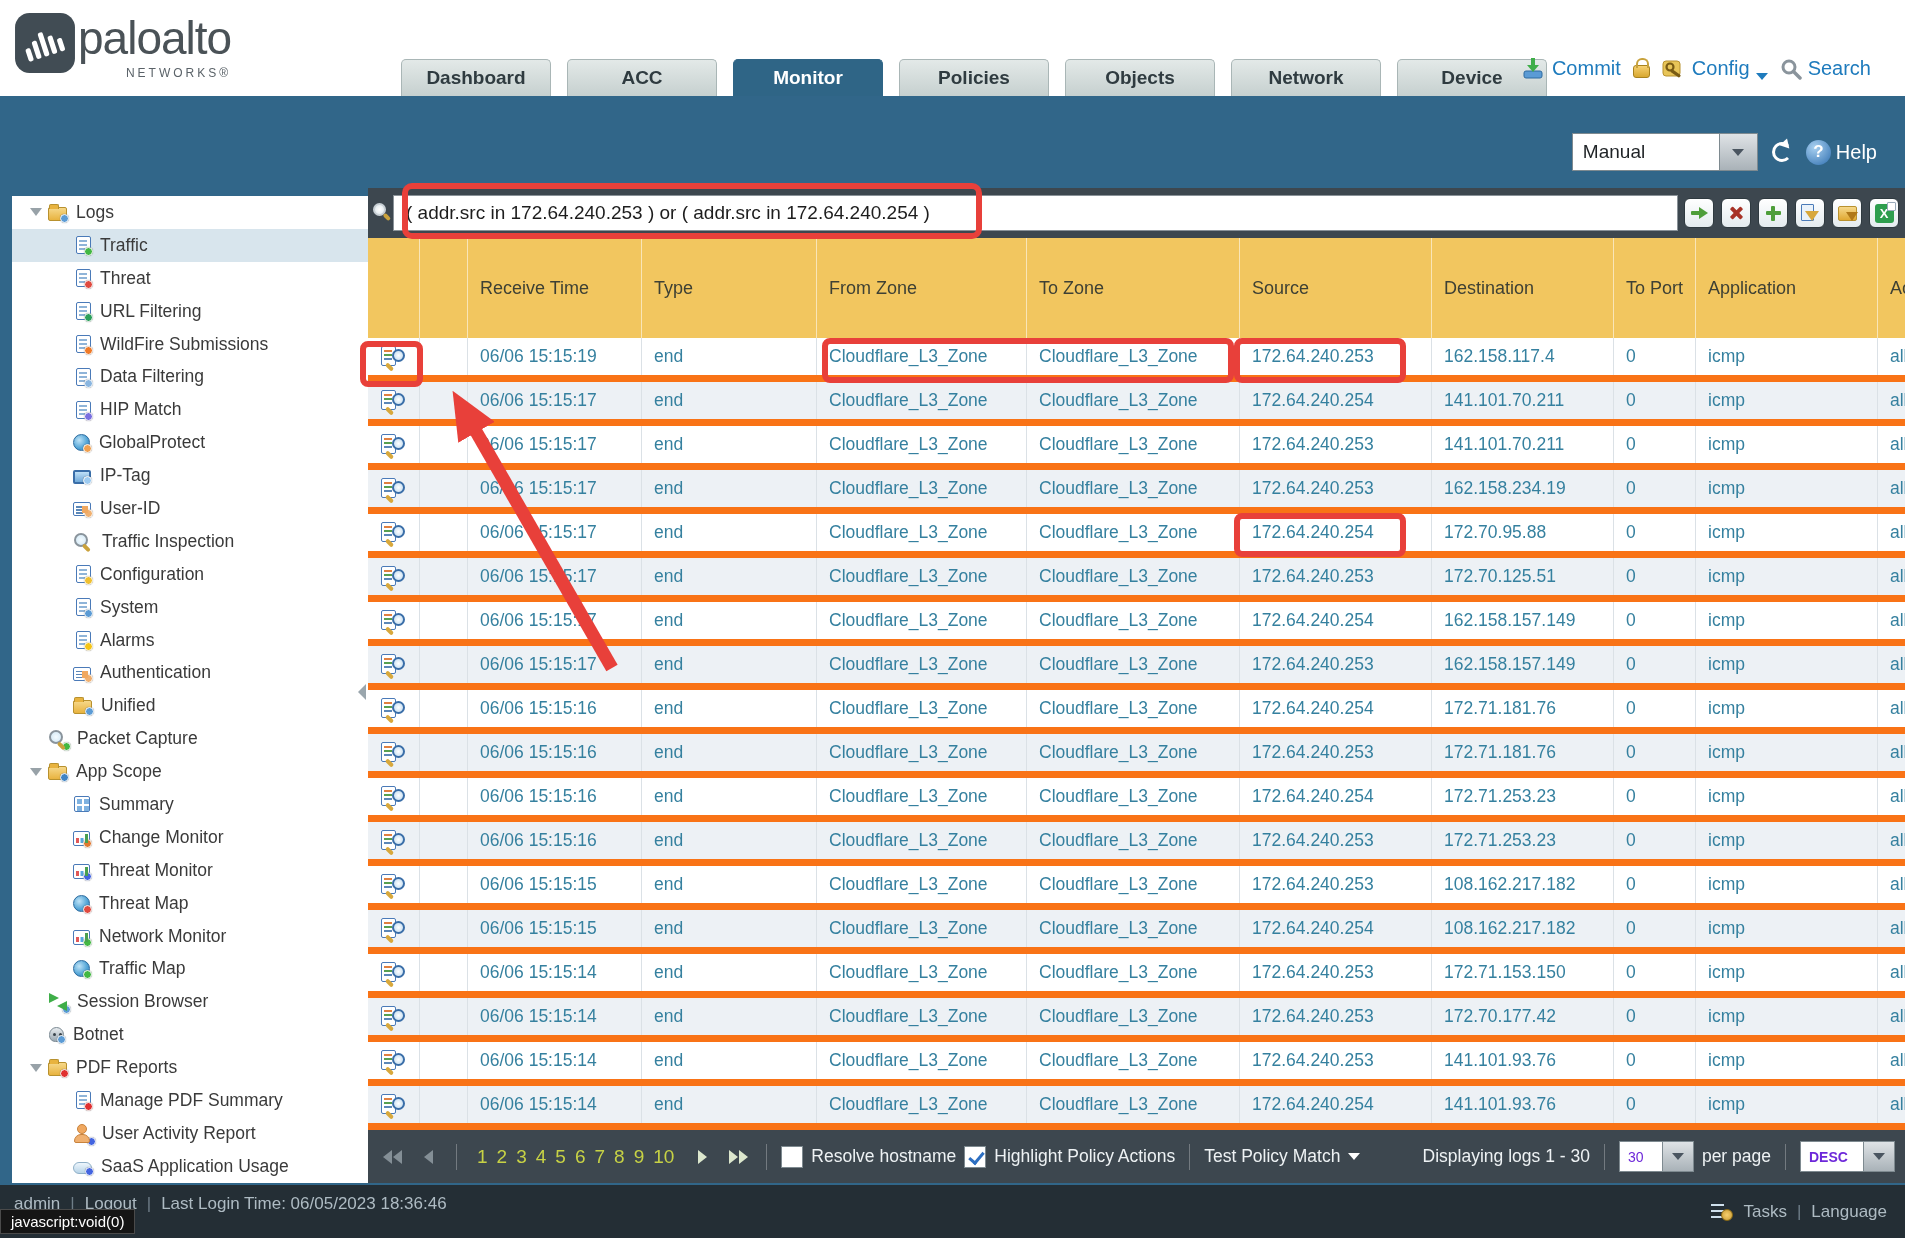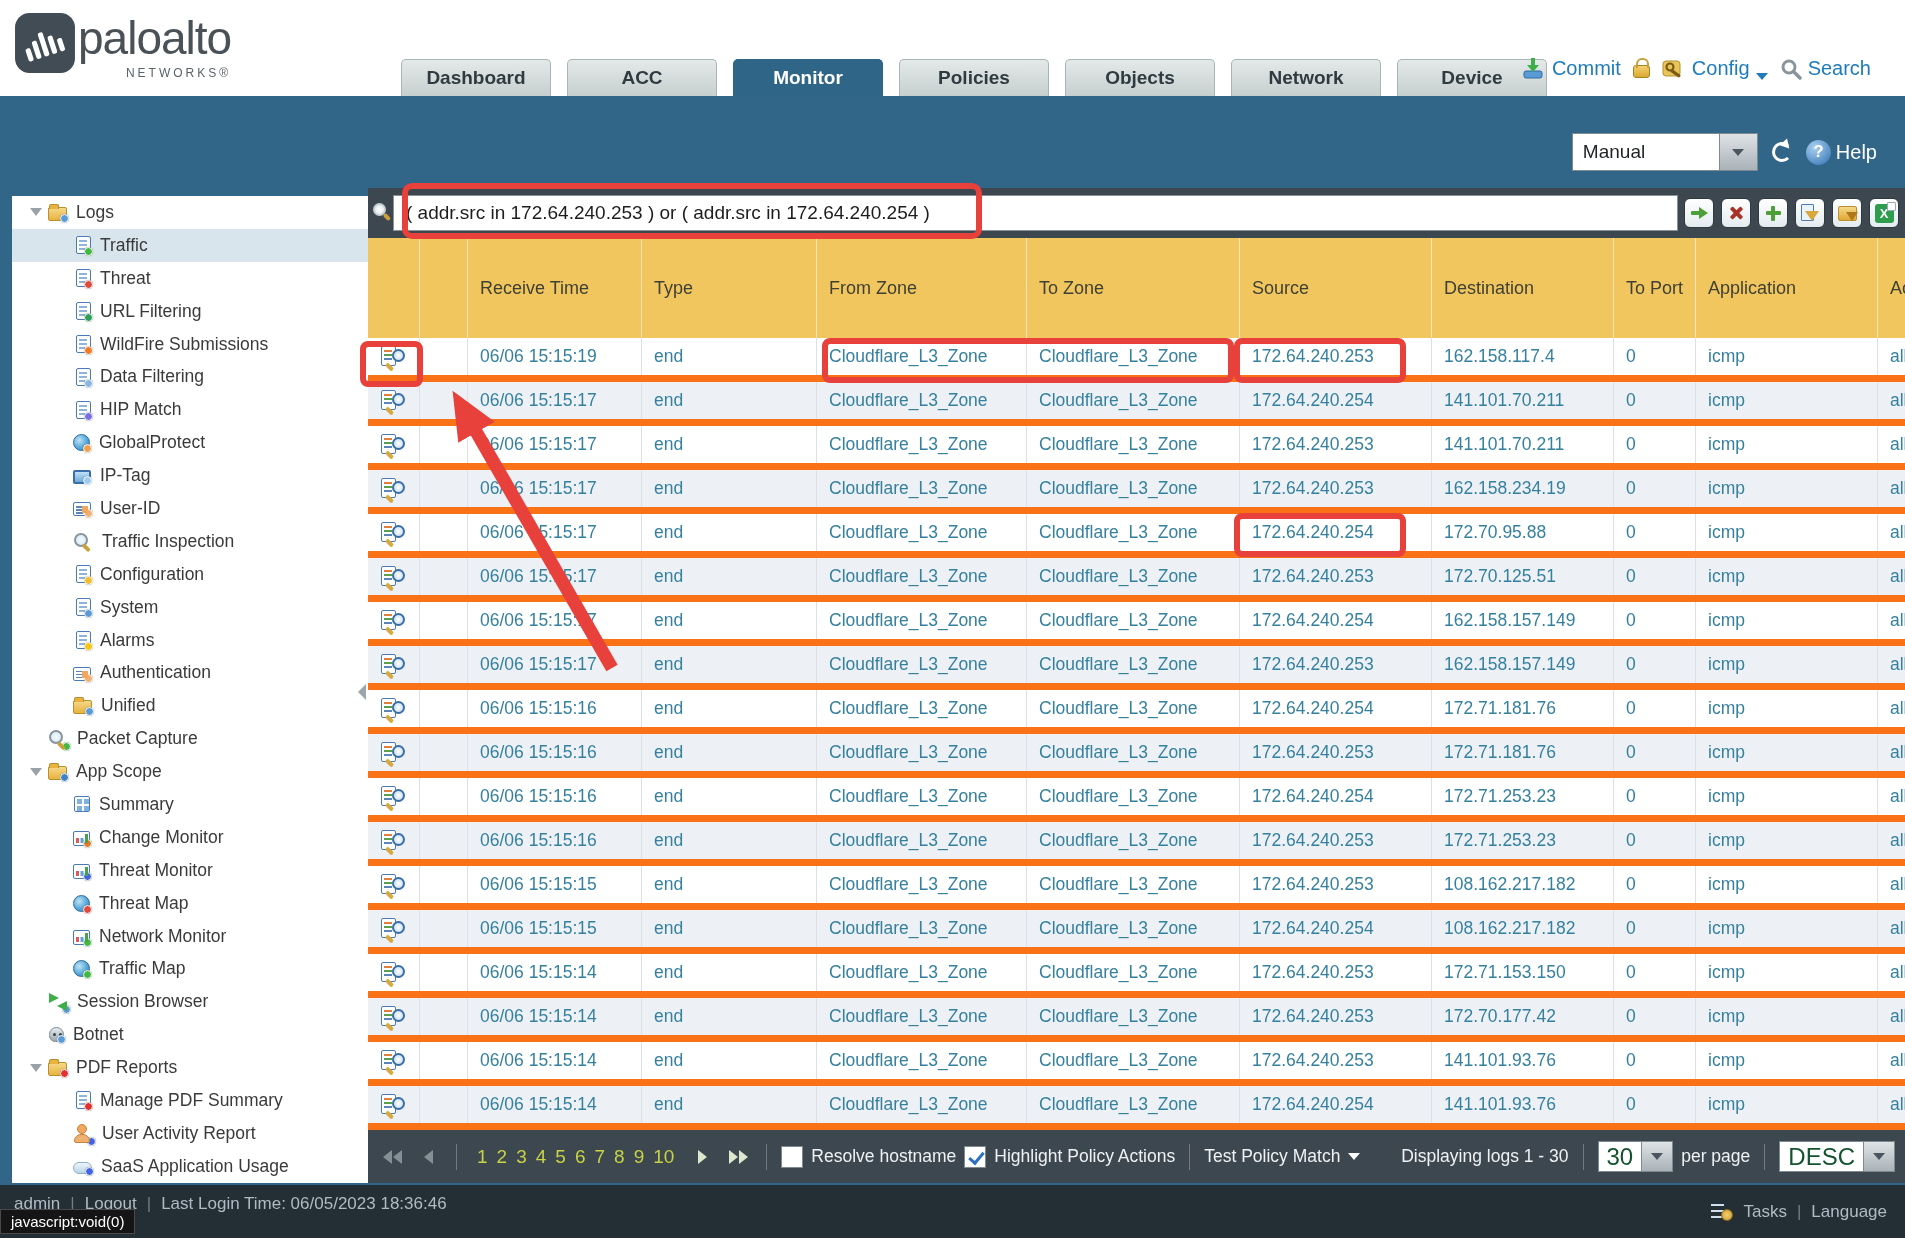--- a/index.html
+++ b/index.html
@@ -181,7 +181,7 @@
   .tpm{display:flex;align-items:center;gap:8px;cursor:pointer}
   .grow{flex:1}
   .select-sm{display:flex;height:31px;cursor:pointer}
-  .select-sm .sel-text{min-width:44px;background:#fff;color:#14532d;font-size:24px;display:flex;align-items:center;
+  .select-sm .sel-text{min-width:44px;background:#fff;color:#6d28d9;font-size:14px;display:flex;align-items:center;
         padding:0 8px;border:1px solid #7e8a90}
   .select-sm .sel-btn{width:31px}
   .select-sm.wide .sel-text{min-width:64px;font-weight:normal}

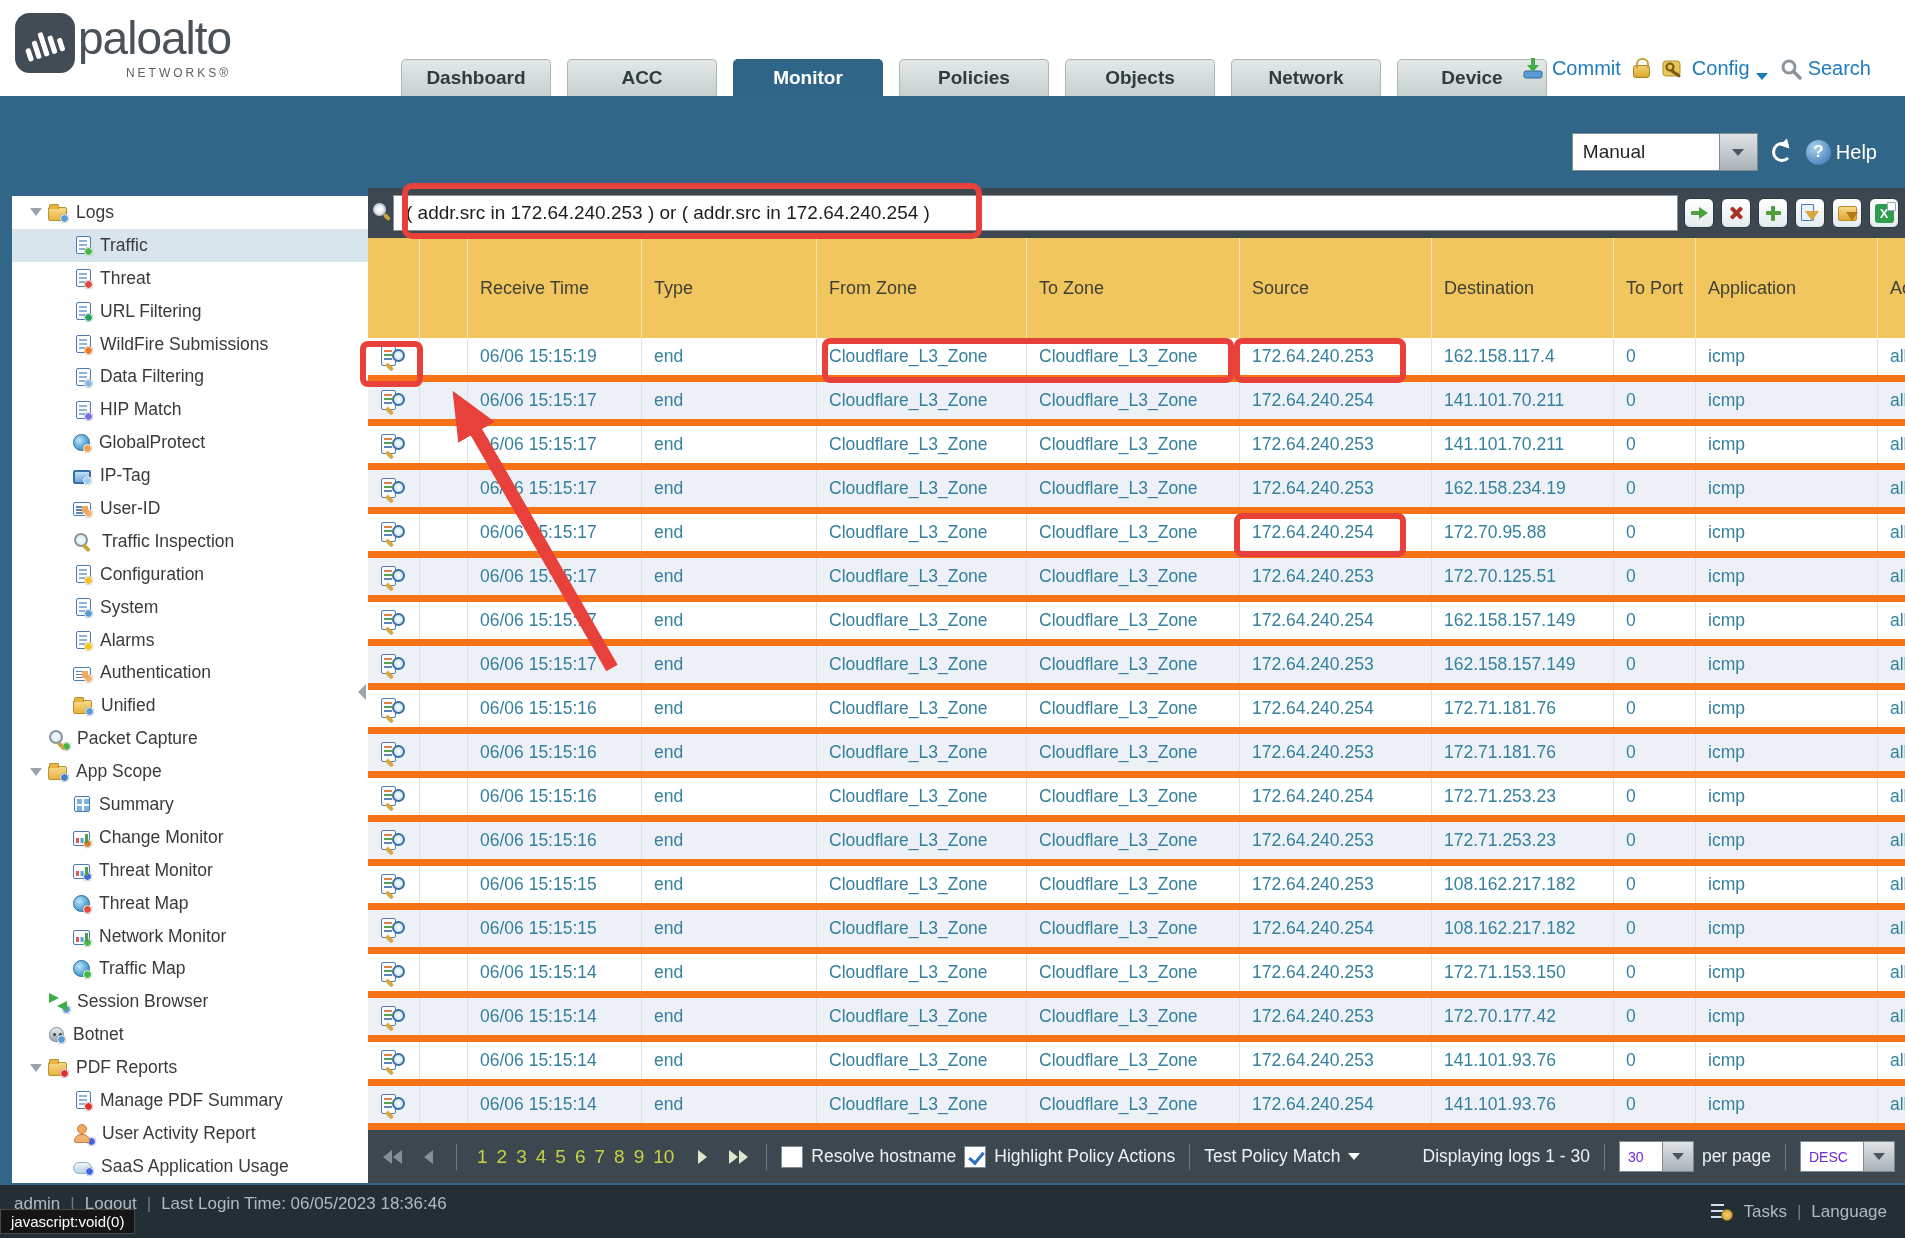--- a/index.html
+++ b/index.html
@@ -184,7 +184,7 @@
   .select-sm .sel-text{min-width:44px;background:#fff;color:#6d28d9;font-size:14px;display:flex;align-items:center;
         padding:0 8px;border:1px solid #7e8a90}
   .select-sm .sel-btn{width:31px}
-  .select-sm.wide .sel-text{min-width:64px;font-weight:normal}
+  .select-sm.wide .sel-text{min-width:64px;font-weight:bold}
 
   
   .statusbar{position:absolute;left:0;top:1185px;width:100%;height:53px;background:var(--c-status);

